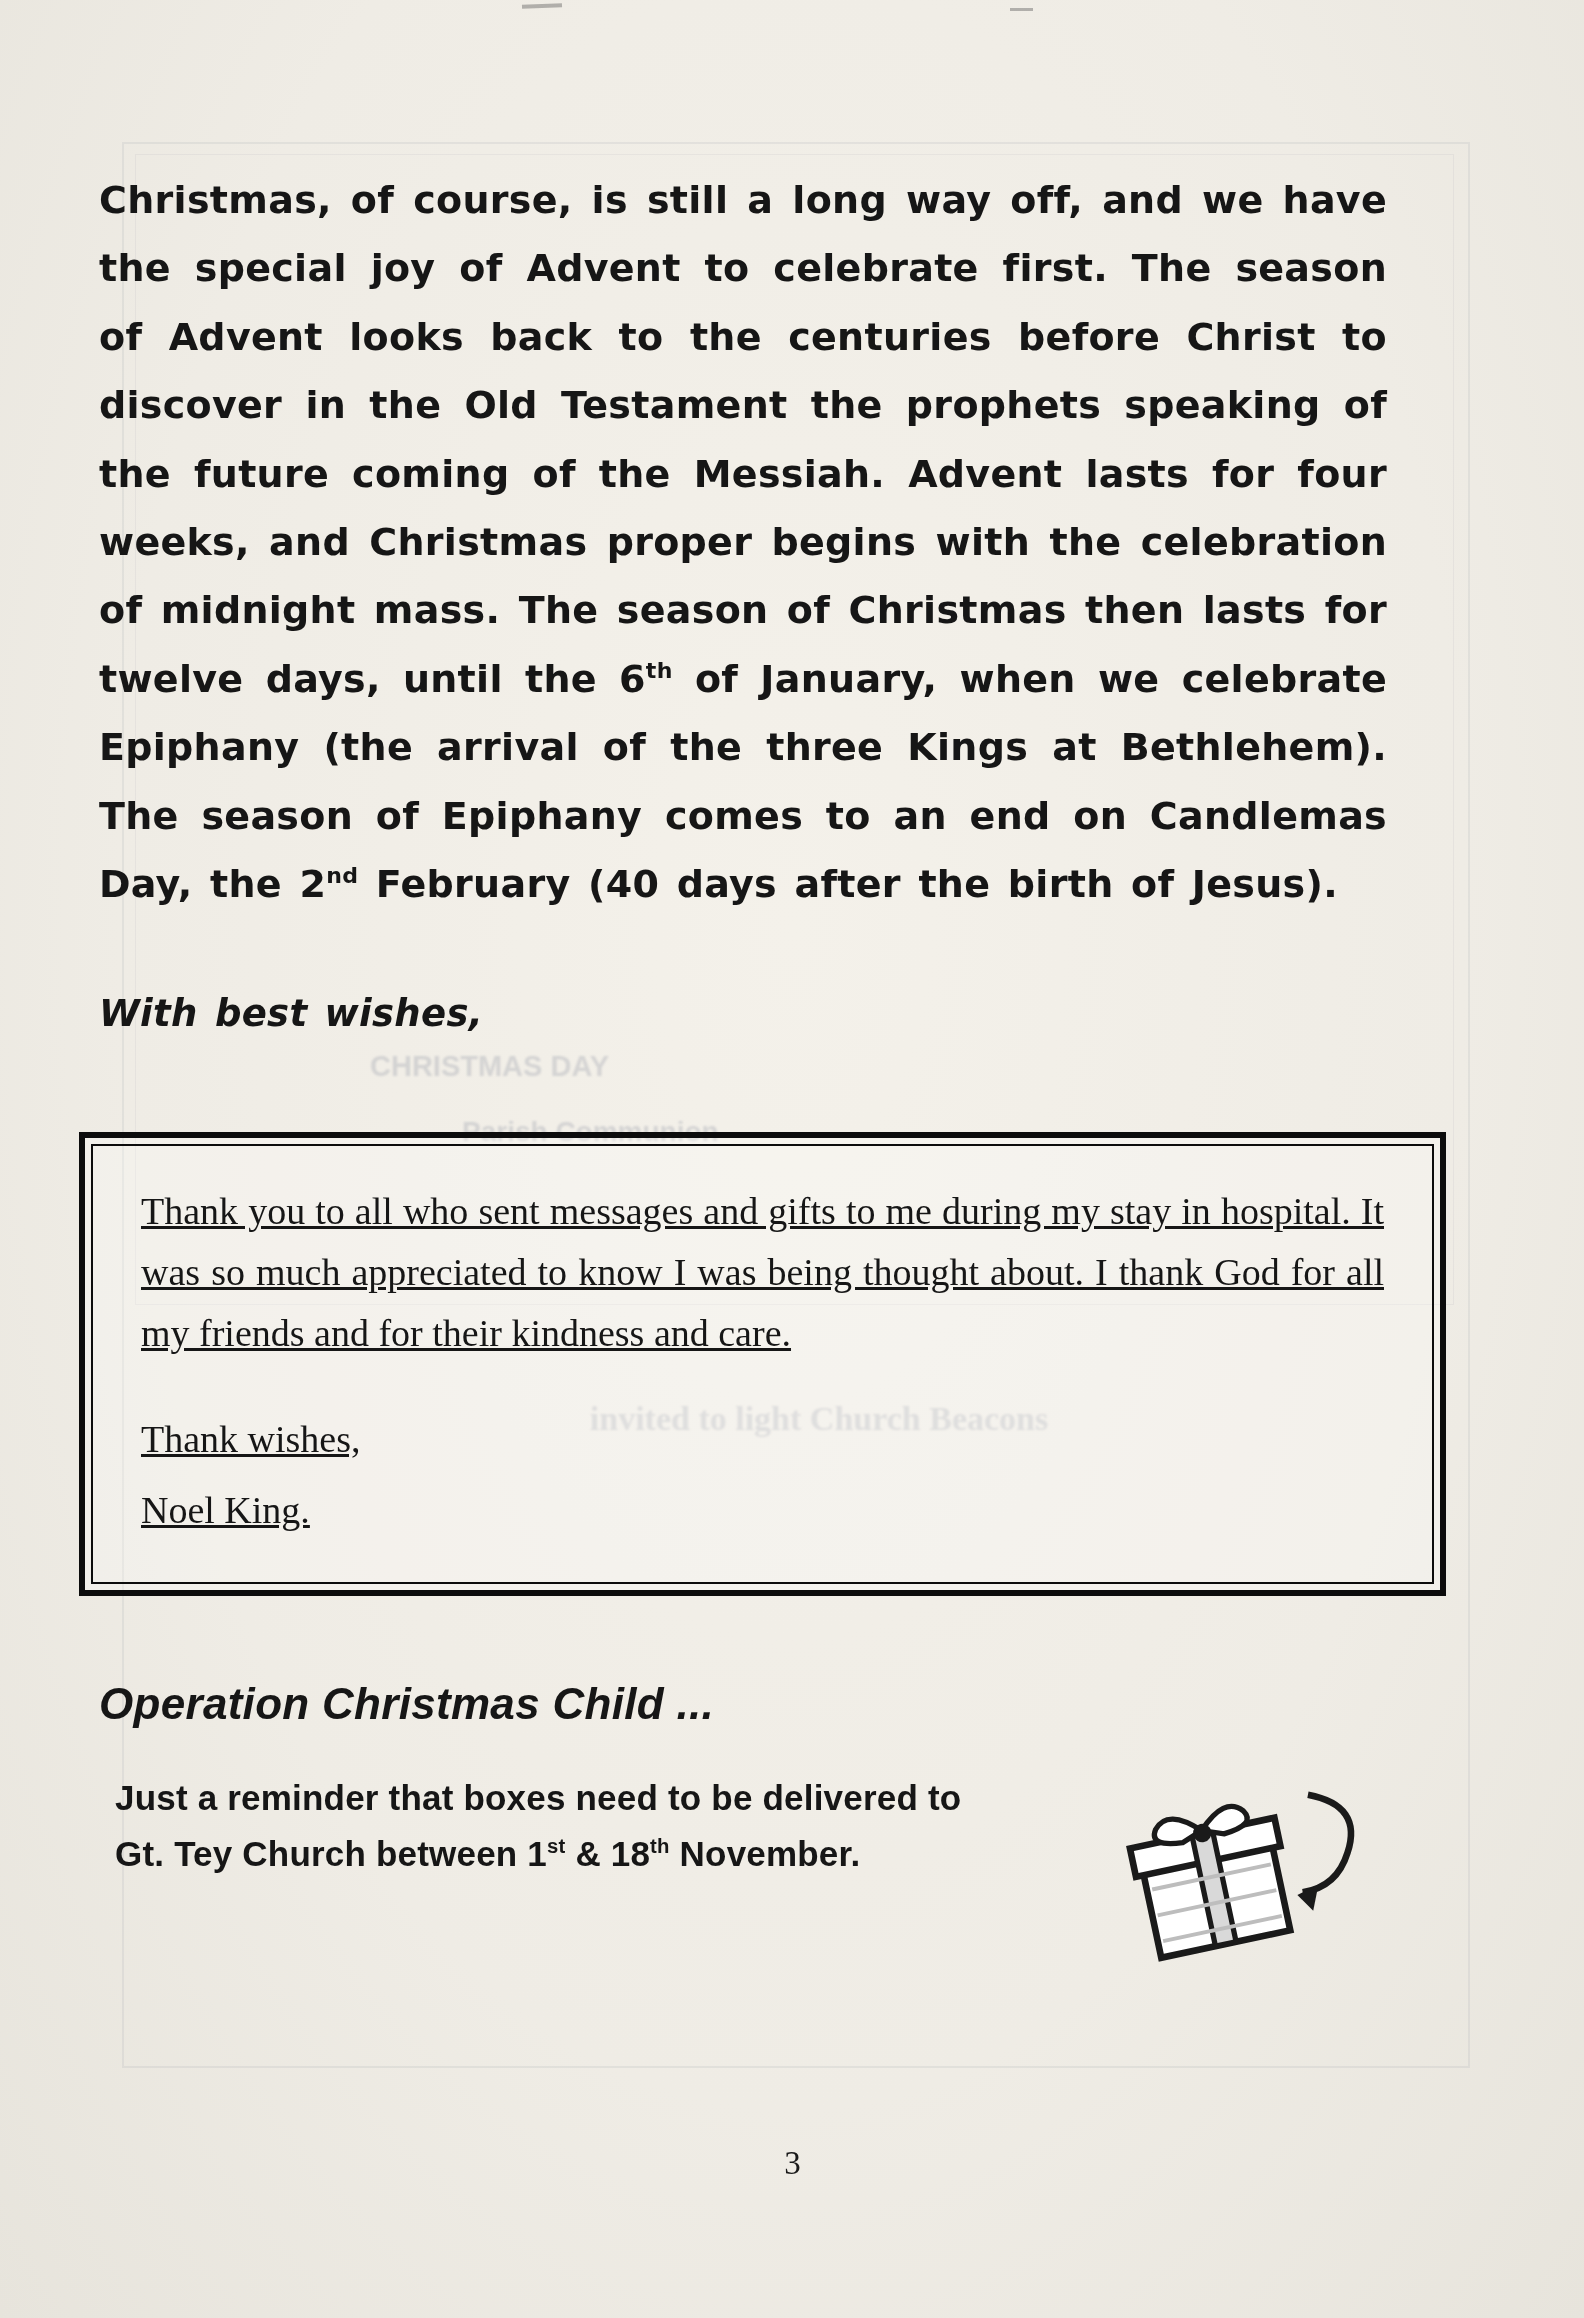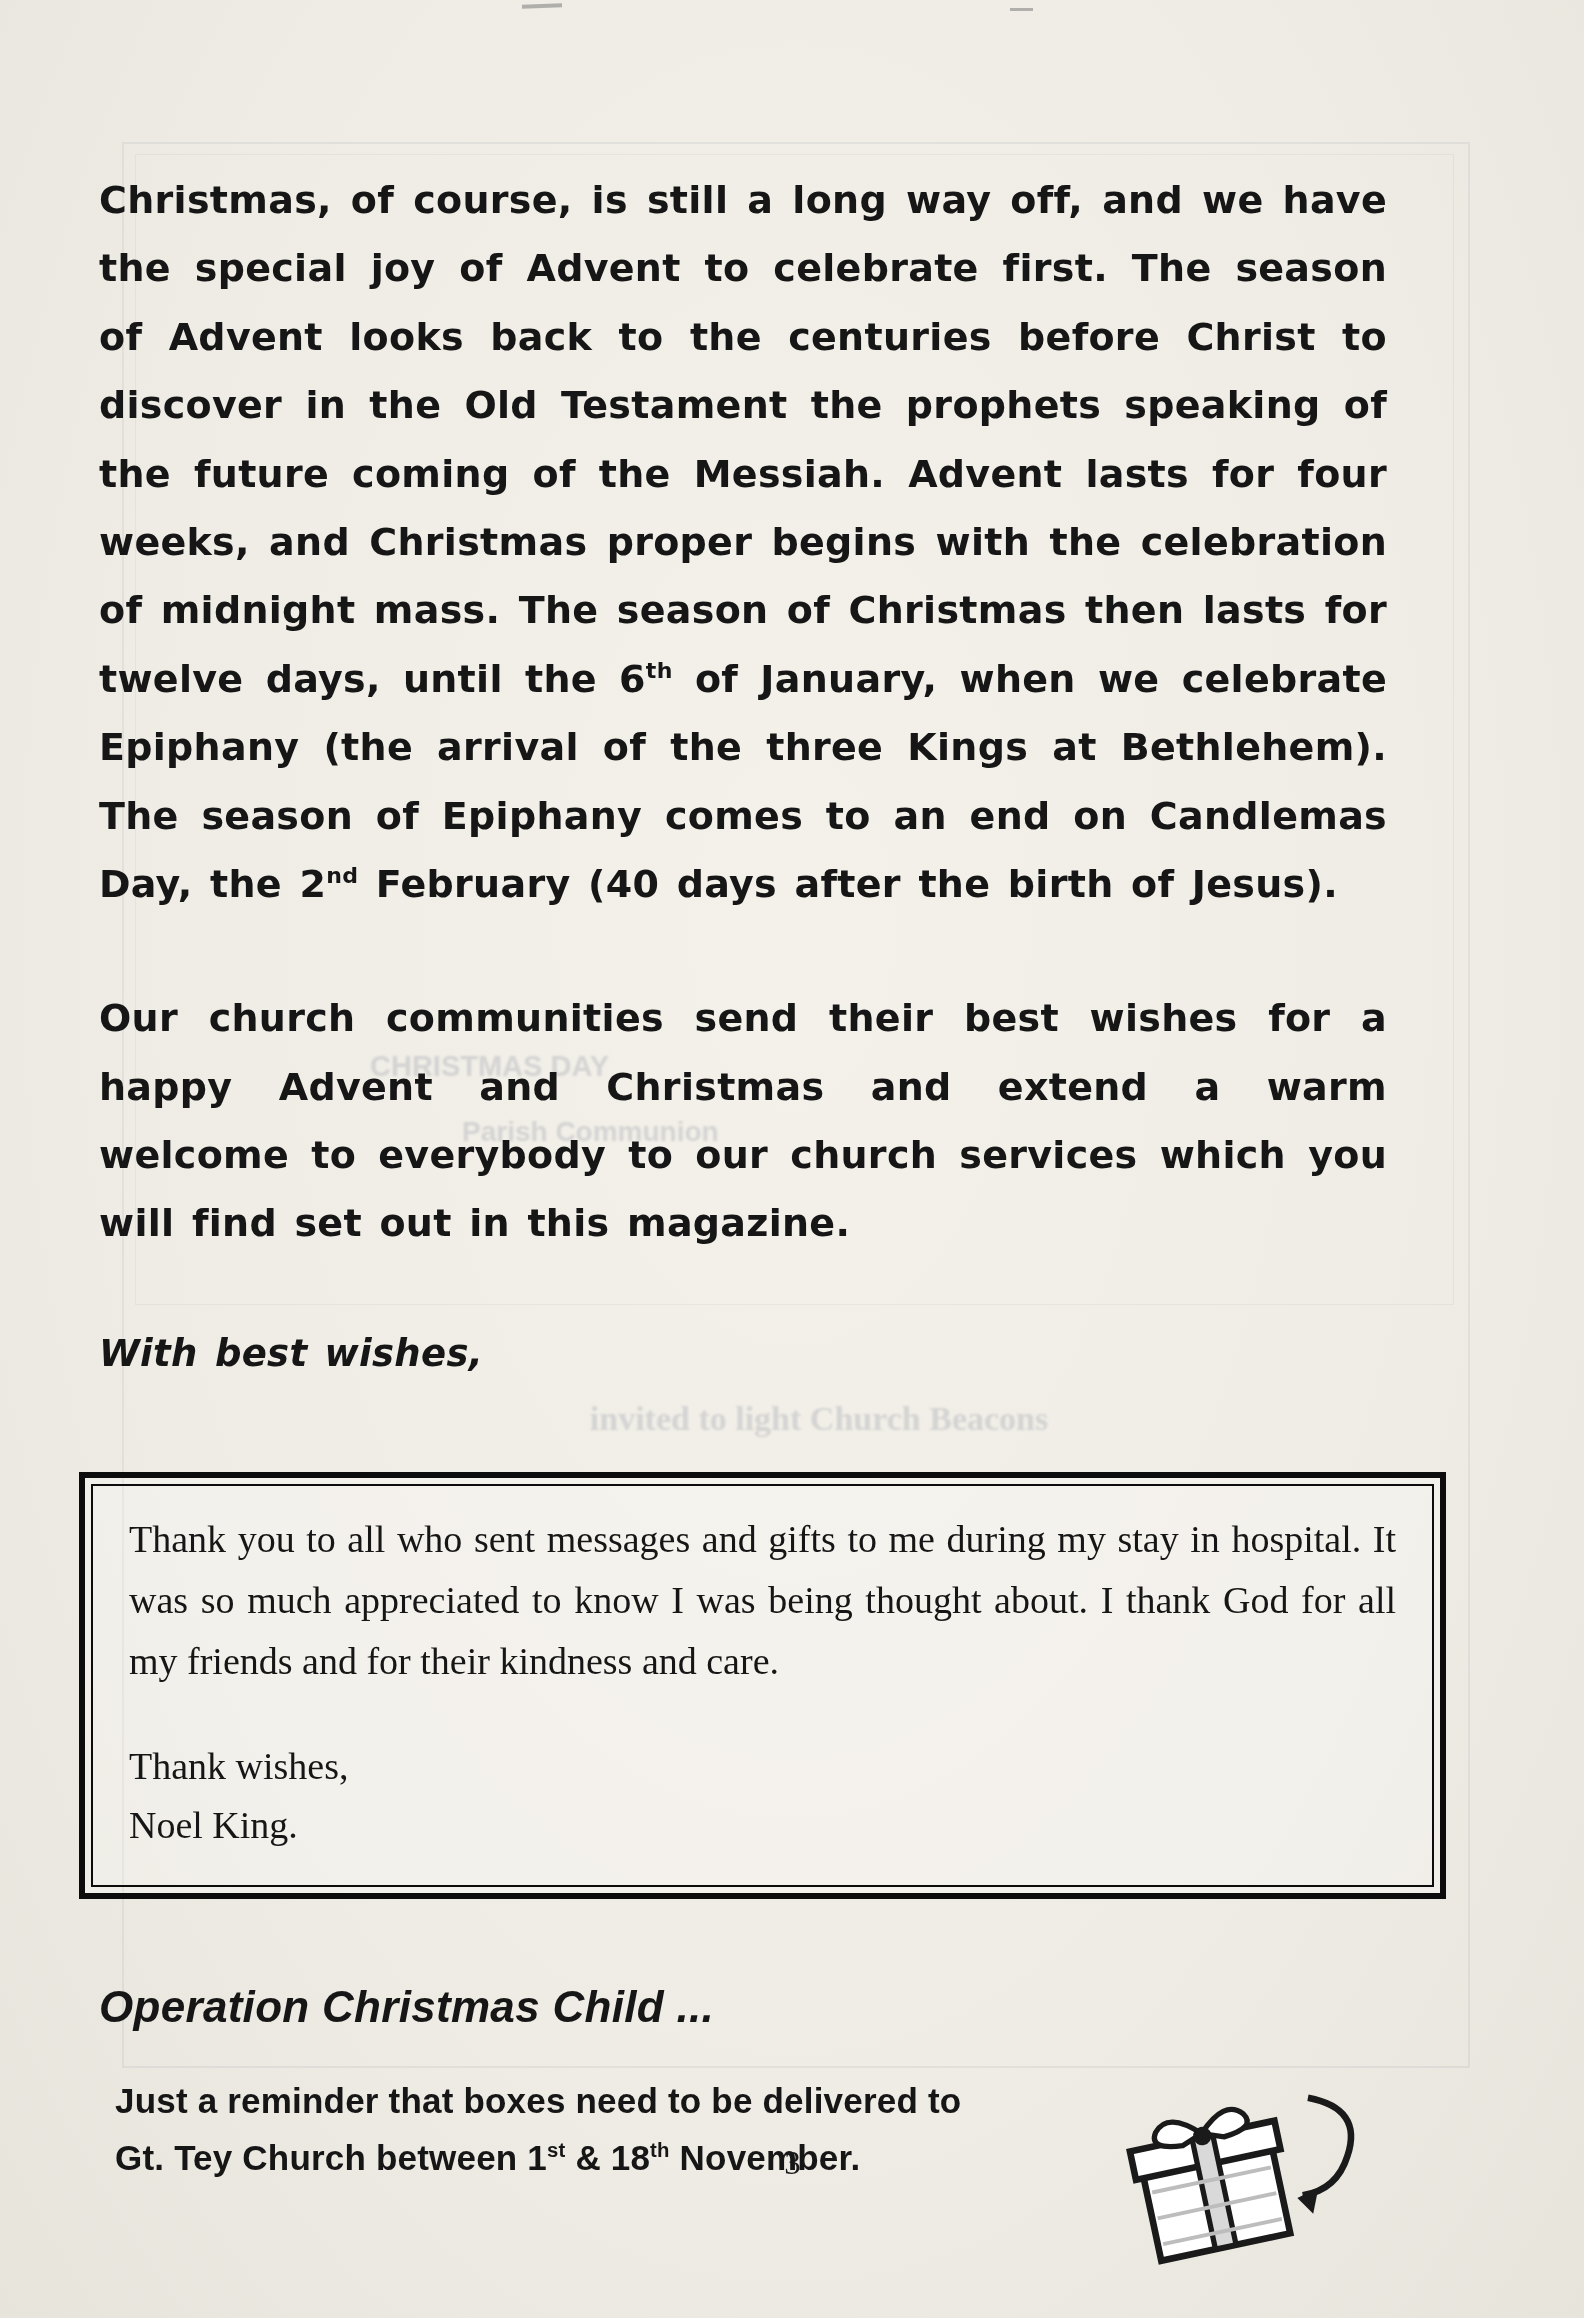--- a/index.html
+++ b/index.html
@@ -141,7 +141,6 @@
 
   <section class="intro">
     <p><span>Christmas, of course, is still a long way off, and we have the special joy of Advent to celebrate first. The season of Advent looks back to the centuries before Christ to discover in the Old Testament the prophets speaking of the future coming of the Messiah. Advent lasts for four weeks, and Christmas proper begins with the celebration of midnight mass. The season of Christmas then lasts for twelve days, until the 6</span><sup class="sup-run">th</sup><span> of January, when we celebrate Epiphany (the arrival of the three Kings at Bethlehem). The season of Epiphany comes to an end on Candlemas Day, the 2</span><sup class="sup-run">nd</sup><span> February (40 days after the birth of Jesus).</span></p>
-    <p>Our church communities send their best wishes for a happy Advent and Christmas and extend a warm welcome to everybody to our church services which you will find set out in this magazine.</p>
     <p class="signoff">With best wishes,</p>
   </section>
 

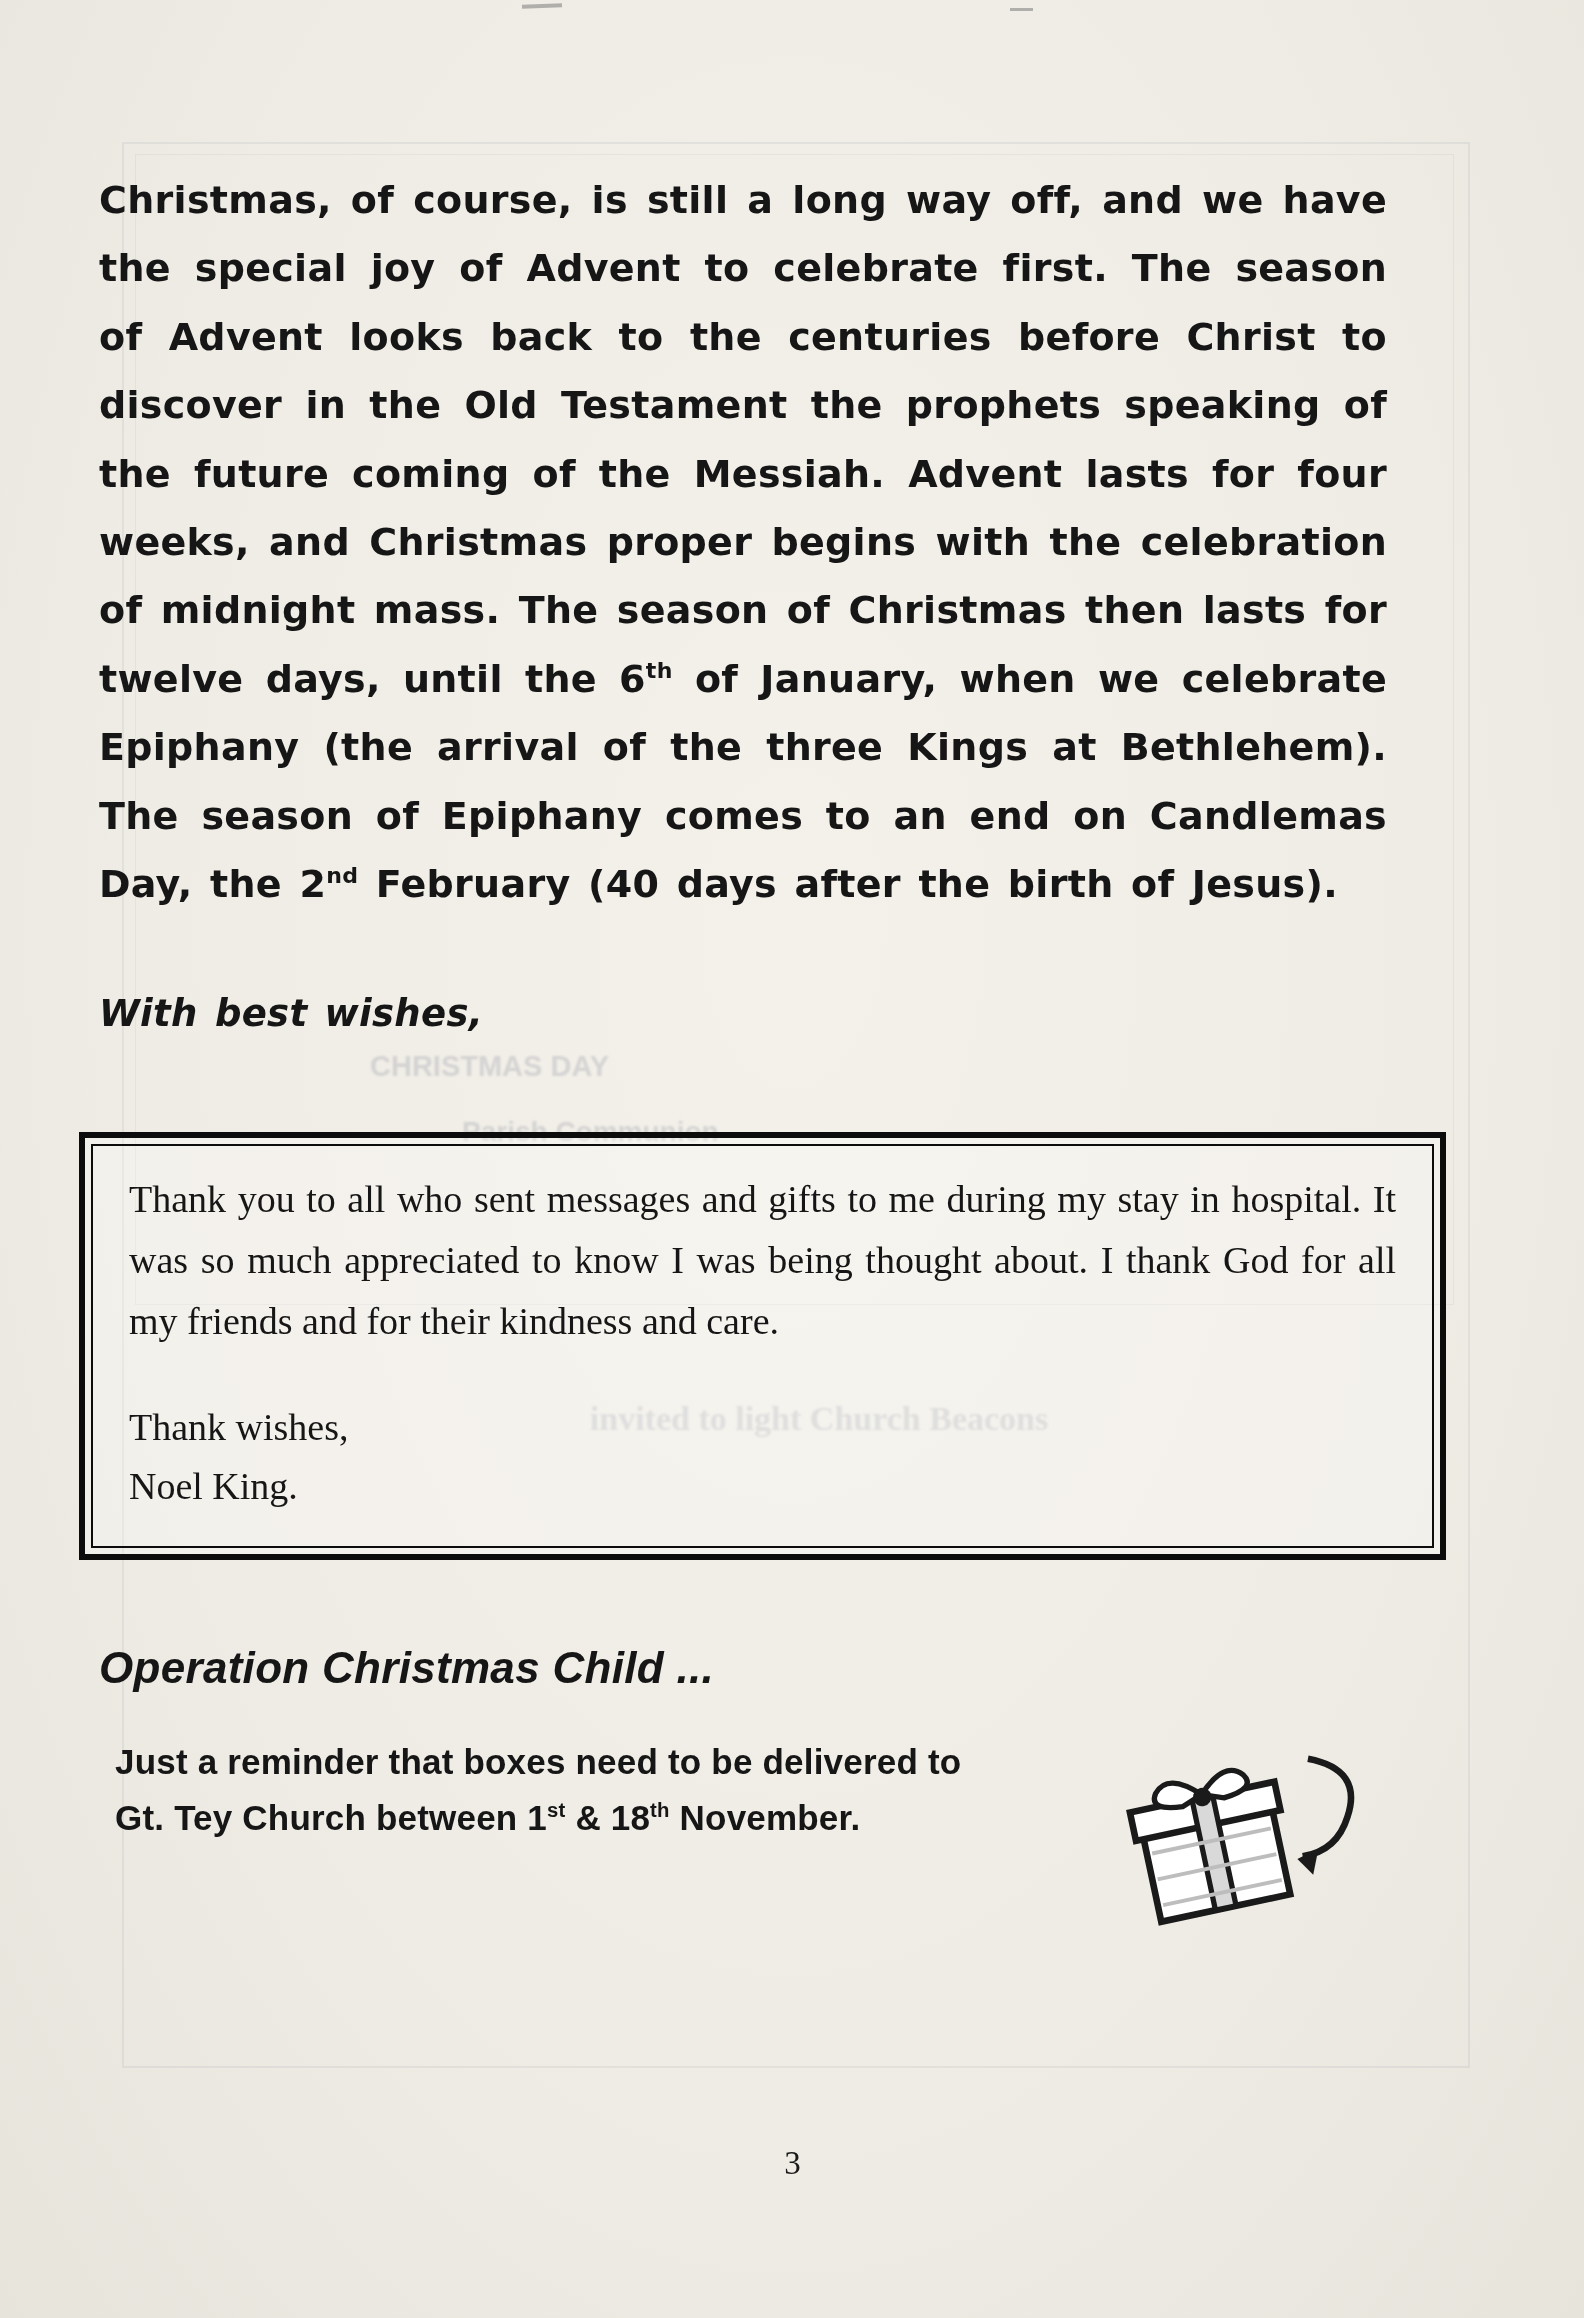--- a/index.html
+++ b/index.html
@@ -73,7 +73,7 @@
     line-height:1.60;
     text-align:justify;
   }
-  .thanks-box-inner p { margin:0; }
+  .thanks-box-inner p { margin:12px;text-decoration:underline; }
   .thanks-box-inner p.box-para { margin-bottom:46px; }
   .box-signoff { line-height:1.55; }
 

